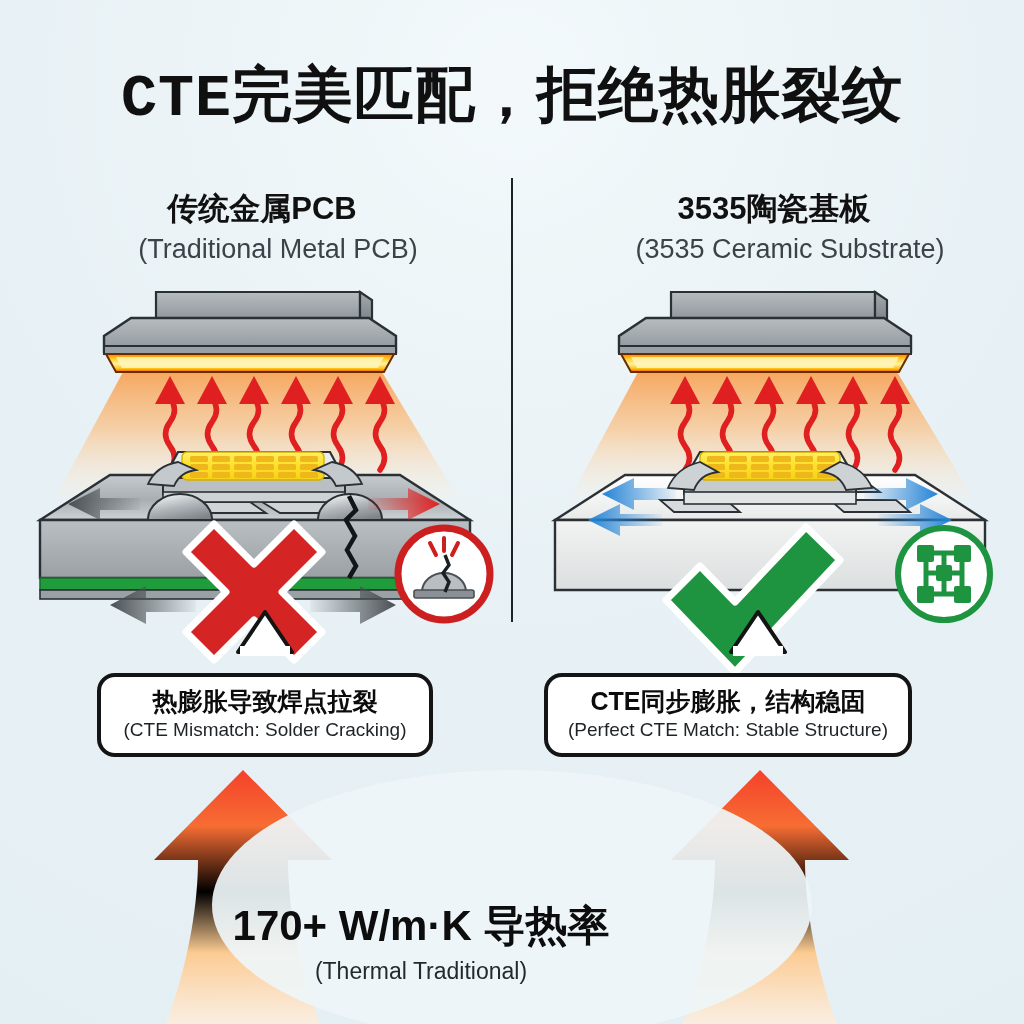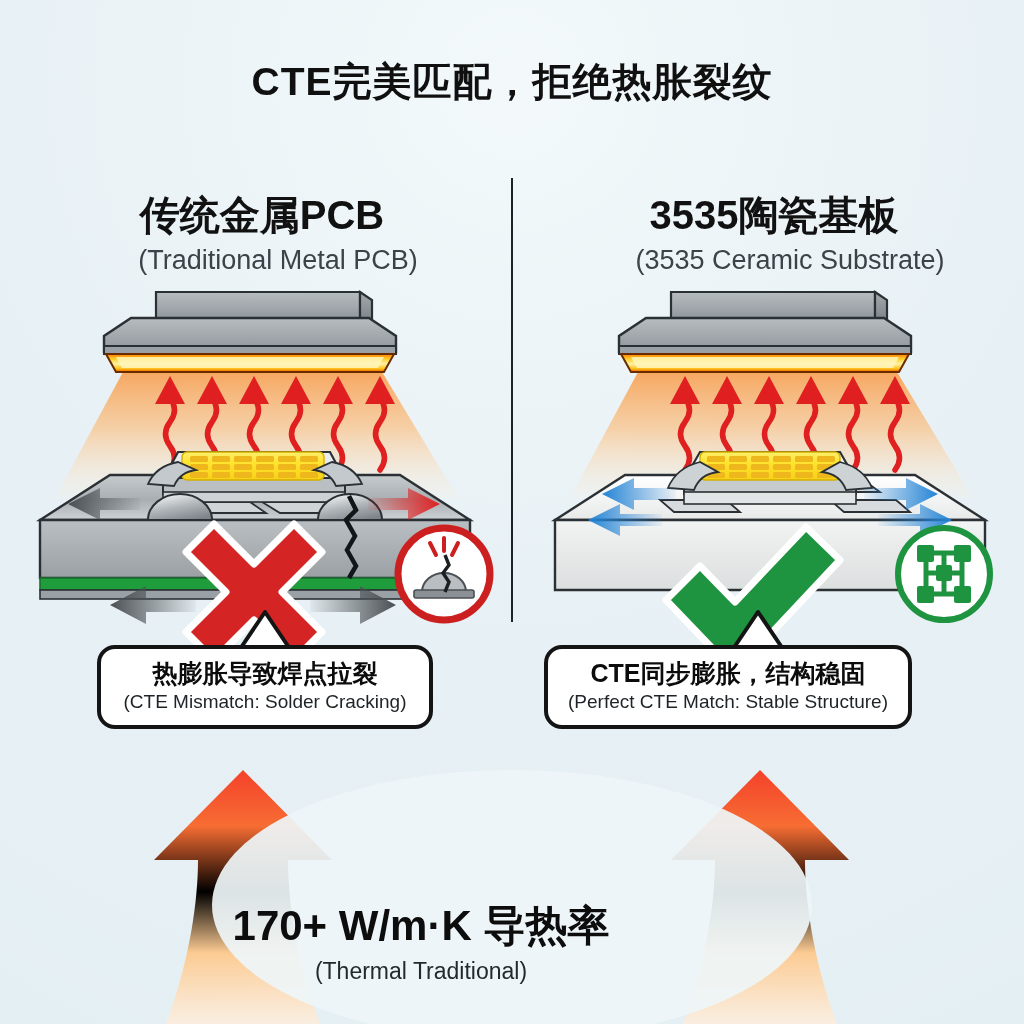--- a/index.html
+++ b/index.html
@@ -16,8 +16,9 @@
   
   #title{
     left:0;top:55px;width:1024px;text-align:center;
-    font-size:39px;font-weight:bold;color:#101010;letter-spacing:1px;
+    font-size:60px;font-weight:bold;color:#101010;letter-spacing:1px;
     white-space:nowrap;
+    font-family:Liberation Mono, monospace;
   }
   
   .col-head{width:512px;text-align:center;}

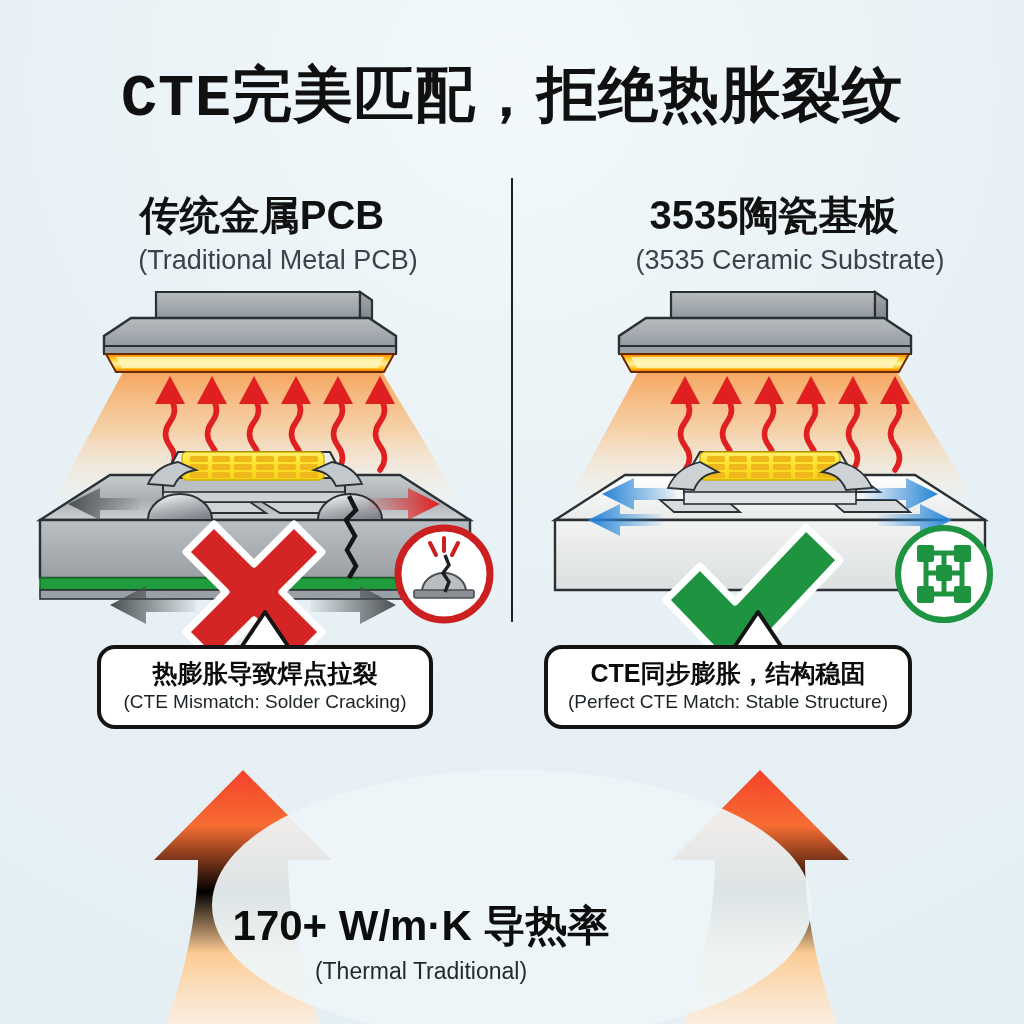--- a/index.html
+++ b/index.html
@@ -22,7 +22,7 @@
   }
   
   .col-head{width:512px;text-align:center;}
-  .col-head .cn{font-size:40px;font-weight:bold;color:#111;line-height:1.25;padding-left:12px;}
+  .col-head .cn{font-size:31px;font-weight:bold;color:#111;line-height:1.25;padding-left:12px;}
   .col-head .en{font-size:27px;color:#3b4348;line-height:1.4;margin-top:2px;margin-left:44px;}
   #head-left{left:0;top:190px;}
   #head-right{left:512px;top:190px;}

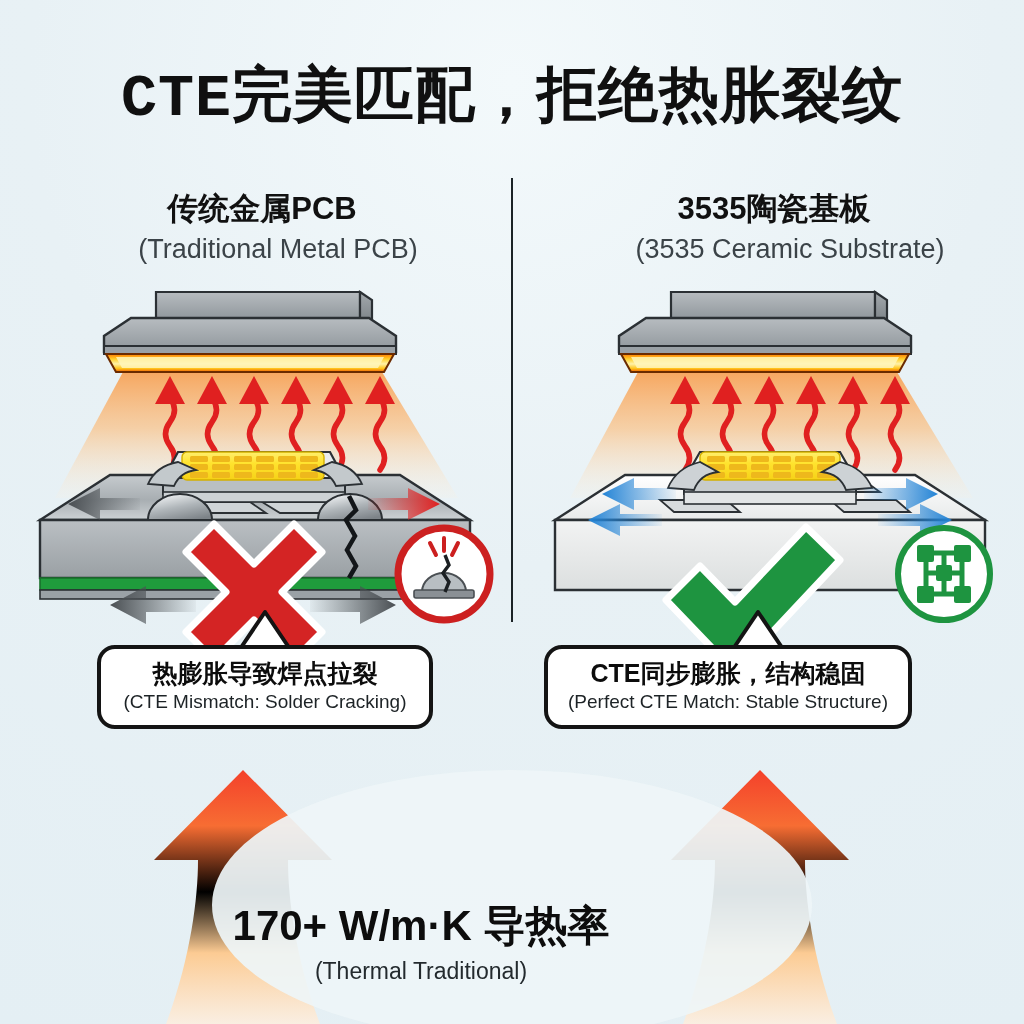--- a/index.html
+++ b/index.html
@@ -35,7 +35,7 @@
   
   .callout{
     border:4px solid #141414;border-radius:18px;background:#ffffff;
-    text-align:center;padding:9px 14px 11px 14px;box-sizing:border-box;
+    text-align:center;padding:9px 14px 11px 14px;box-sizing:border-box;margin-top:28px;
   }
   .callout .cn{font-size:25px;font-weight:bold;color:#0c0c0c;line-height:1.2;white-space:nowrap;}
   .callout .en{font-size:19px;color:#1d2326;line-height:1.25;margin-top:2px;white-space:nowrap;text-align:center;}

